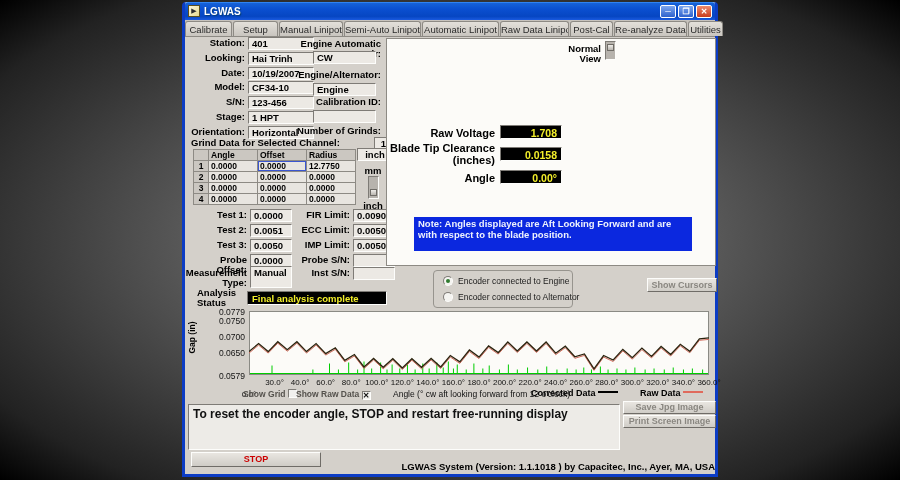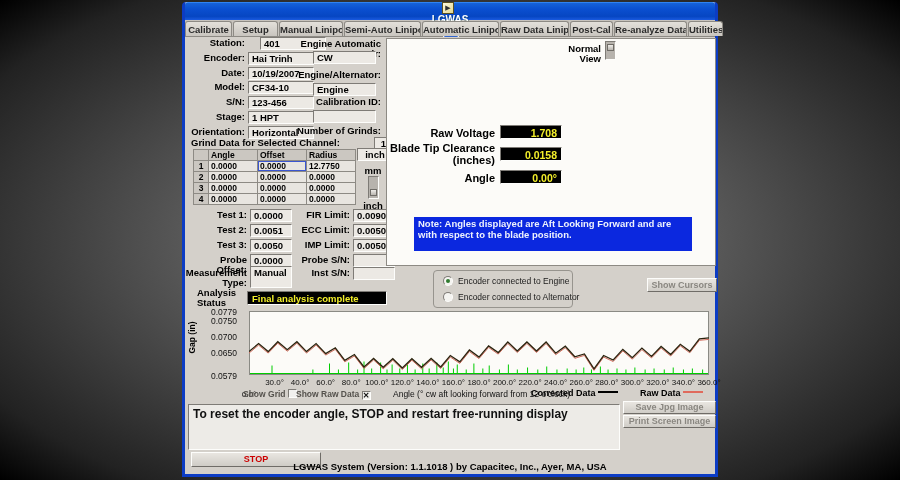--- a/index.html
+++ b/index.html
@@ -17,7 +17,6 @@
   .titlebar {
     height:18px; border-radius:3px 3px 0 0; display:flex; align-items:center; padding:0 3px;
     background: linear-gradient(180deg,#3d95ff 0%,#1561d8 8%,#0a4fd0 40%,#0646c2 80%,#1a5adf 100%);
-    flex-direction: column;
   }
   .tb-icon { width:12px; height:12px; background:linear-gradient(135deg,#fdf8dd,#e4d88f); border:1px solid #5a4f20; margin-right:4px; font-size:7px; line-height:10px; text-align:center; color:#2d2d2d; }
   .tb-title { color:#fff; font-weight:bold; font-size:10px; flex:1; text-shadow:1px 1px 1px #0338; }

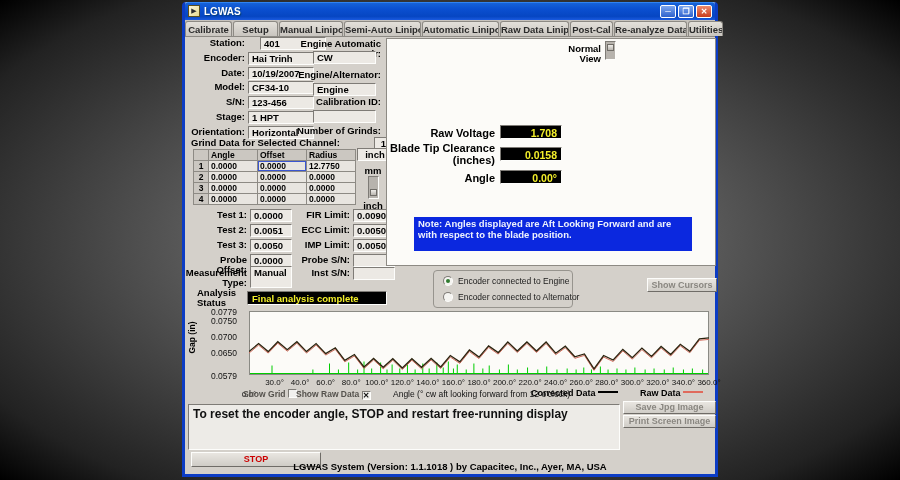--- a/index.html
+++ b/index.html
@@ -25,7 +25,7 @@
   .tb-btn.close { background:linear-gradient(180deg,#ee8a6c,#c93c1d); }
   .tabstrip { display:flex; height:17px; background:#c7c3bd; border-bottom:1px solid #8d8a84; padding-top:1px; }
   .tab {
-    flex:0 0 auto; font-size:9.5px; font-weight:bold; color:#2b2b2b; text-align:center;
+    flex:0 0 auto; font-size:9.5px; font-weight:normal; color:#2b2b2b; text-align:center;
     border:1px solid #8d8a84; border-bottom:none; border-radius:3px 3px 0 0; margin-right:1px;
     background:linear-gradient(180deg,#e3e0da,#c9c5bf); padding-top:2px; overflow:hidden; white-space:nowrap;
   }

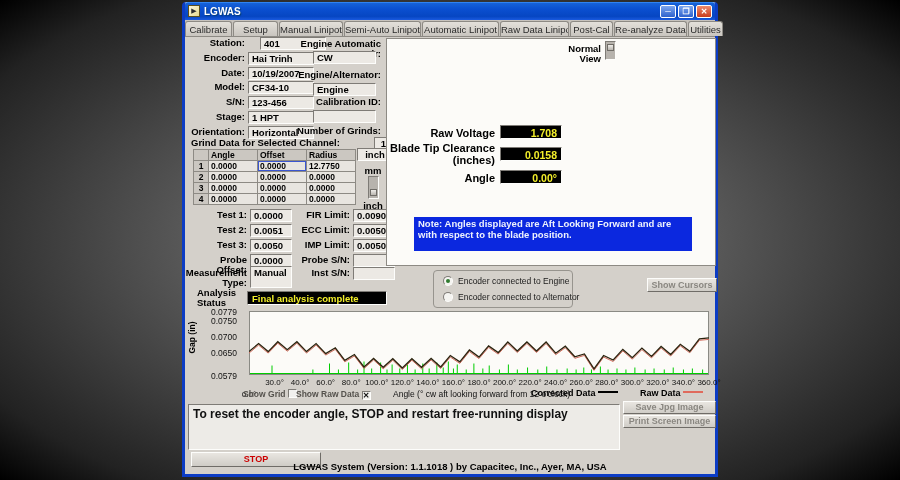--- a/index.html
+++ b/index.html
@@ -88,7 +88,7 @@
   <div class="main">
 
     <span class="lbl" style="left:0;top:1px;width:60px">Station:</span>
-    <div class="inp" style="left:75px;top:0;width:66px">401</div>
+    <div class="inp" style="left:63px;top:0;width:66px">401</div>
     <span class="lbl" style="left:0;top:16px;width:60px">Encoder:</span>
     <div class="inp" style="left:63px;top:15px;width:66px">Hai Trinh</div>
     <span class="lbl" style="left:0;top:31px;width:60px">Date:</span>

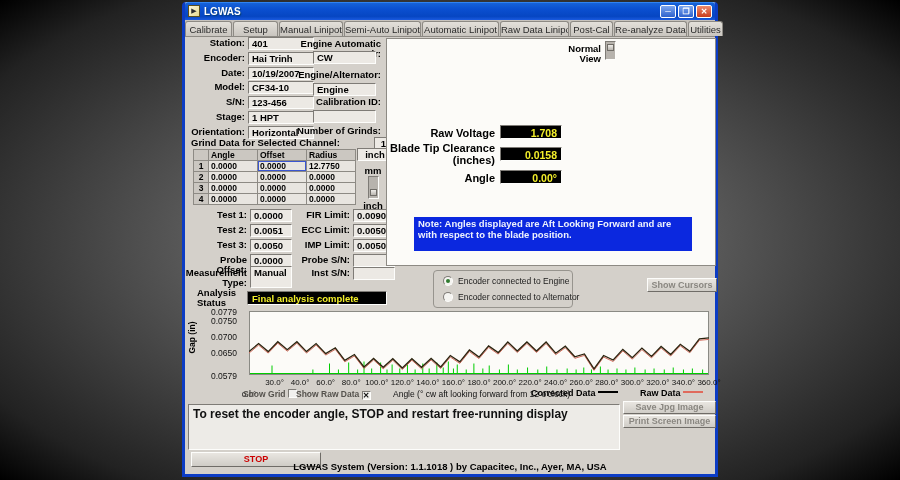--- a/index.html
+++ b/index.html
@@ -89,7 +89,7 @@
 
     <span class="lbl" style="left:0;top:1px;width:60px">Station:</span>
     <div class="inp" style="left:63px;top:0;width:66px">401</div>
-    <span class="lbl" style="left:0;top:16px;width:60px">Encoder:</span>
+    <span class="lbl" style="left:0;top:16px;width:60px">Looking:</span>
     <div class="inp" style="left:63px;top:15px;width:66px">Hai Trinh</div>
     <span class="lbl" style="left:0;top:31px;width:60px">Date:</span>
     <div class="inp" style="left:63px;top:30px;width:66px">10/19/2007</div>

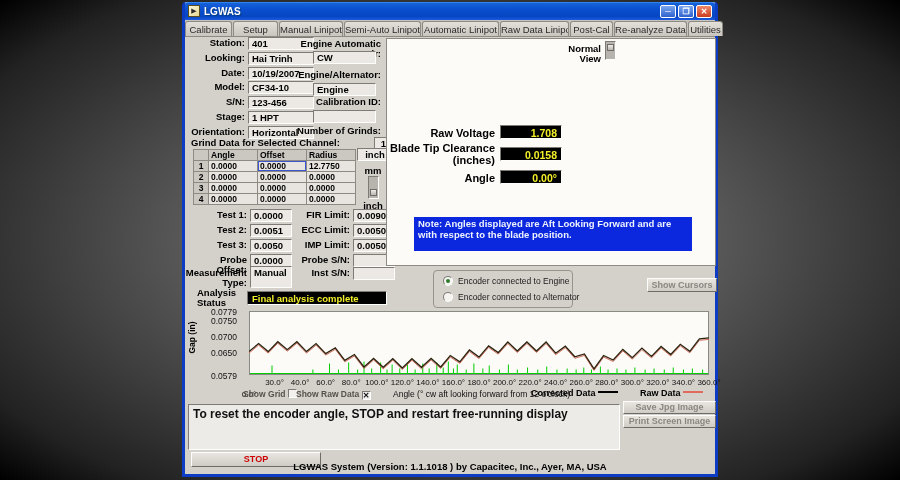--- a/index.html
+++ b/index.html
@@ -53,7 +53,7 @@
   .radio-lbl { font-size:8.5px; color:#1a1a1a; }
   .btn { position:absolute; background:linear-gradient(180deg,#e9e6e1,#cfccc6); border:1px solid; border-color:#fdfdfb #6f6c67 #6f6c67 #fdfdfb; font-size:9px; font-weight:bold; text-align:center; color:#8a8781; }
   .btn.enabled { color:#000; }
-  .ytick { position:absolute; left:26px; width:34px; text-align:left; font-size:8.5px; color:#111; }
+  .ytick { position:absolute; left:26px; width:34px; text-align:right; font-size:8.5px; color:#111; }
   .xtick { position:absolute; top:341px; width:32px; text-align:center; font-size:8px; color:#111; }
   .chk { display:inline-block; width:9px; height:9px; background:#f2f1ee; border:1px solid; border-color:#7e7b76 #fdfdfb #fdfdfb #7e7b76; font-size:8px; line-height:8px; text-align:center; color:#111; vertical-align:-1px; }
   .dimlbl { font-size:8.5px; font-weight:bold; color:#55524d; }

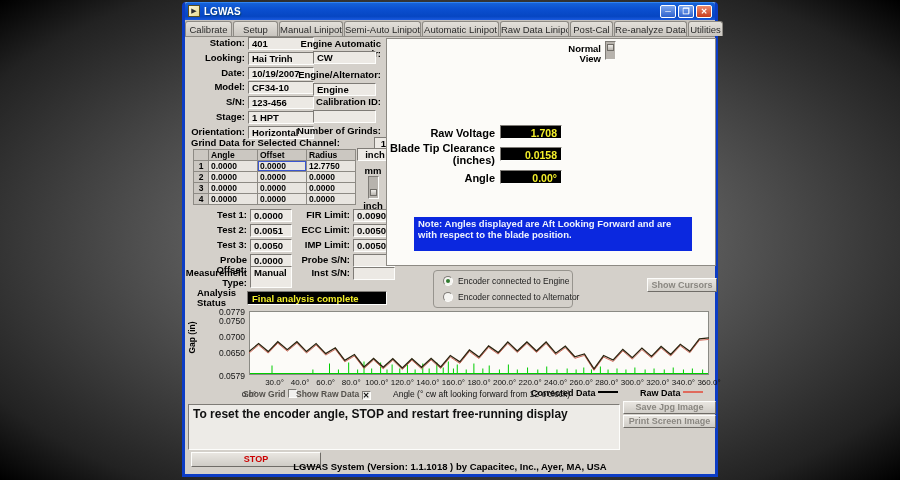--- a/index.html
+++ b/index.html
@@ -59,7 +59,7 @@
   .dimlbl { font-size:8.5px; font-weight:bold; color:#55524d; }
   .legend-line { display:inline-block; width:20px; height:2px; vertical-align:3px; }
   .msgbox { position:absolute; left:3px; top:367px; width:432px; height:46px; background:#edebe7; border:1px solid; border-color:#7e7b76 #fdfdfb #fdfdfb #7e7b76; font-size:12px; font-weight:bold; padding:2px 4px; color:#111; }
-  .statusbar { position:absolute; left:0; top:424px; width:100%; text-align:center; font-size:9.5px; font-weight:bold; color:#000; }
+  .statusbar { position:absolute; left:0; top:424px; width:100%; text-align:right; font-size:9.5px; font-weight:bold; color:#000; }
 </style>
 </head>
 <body>

